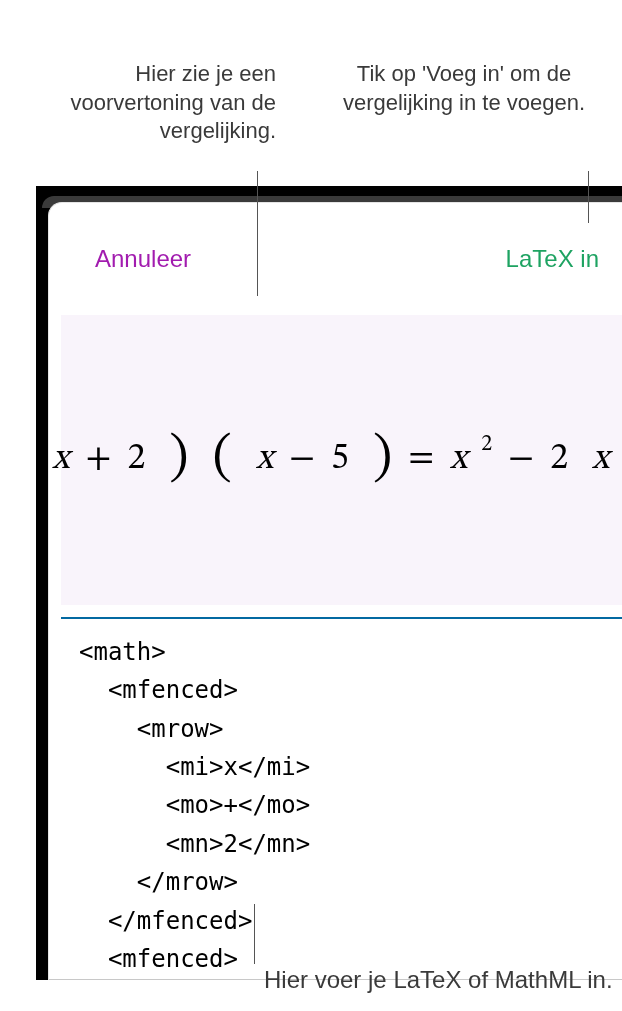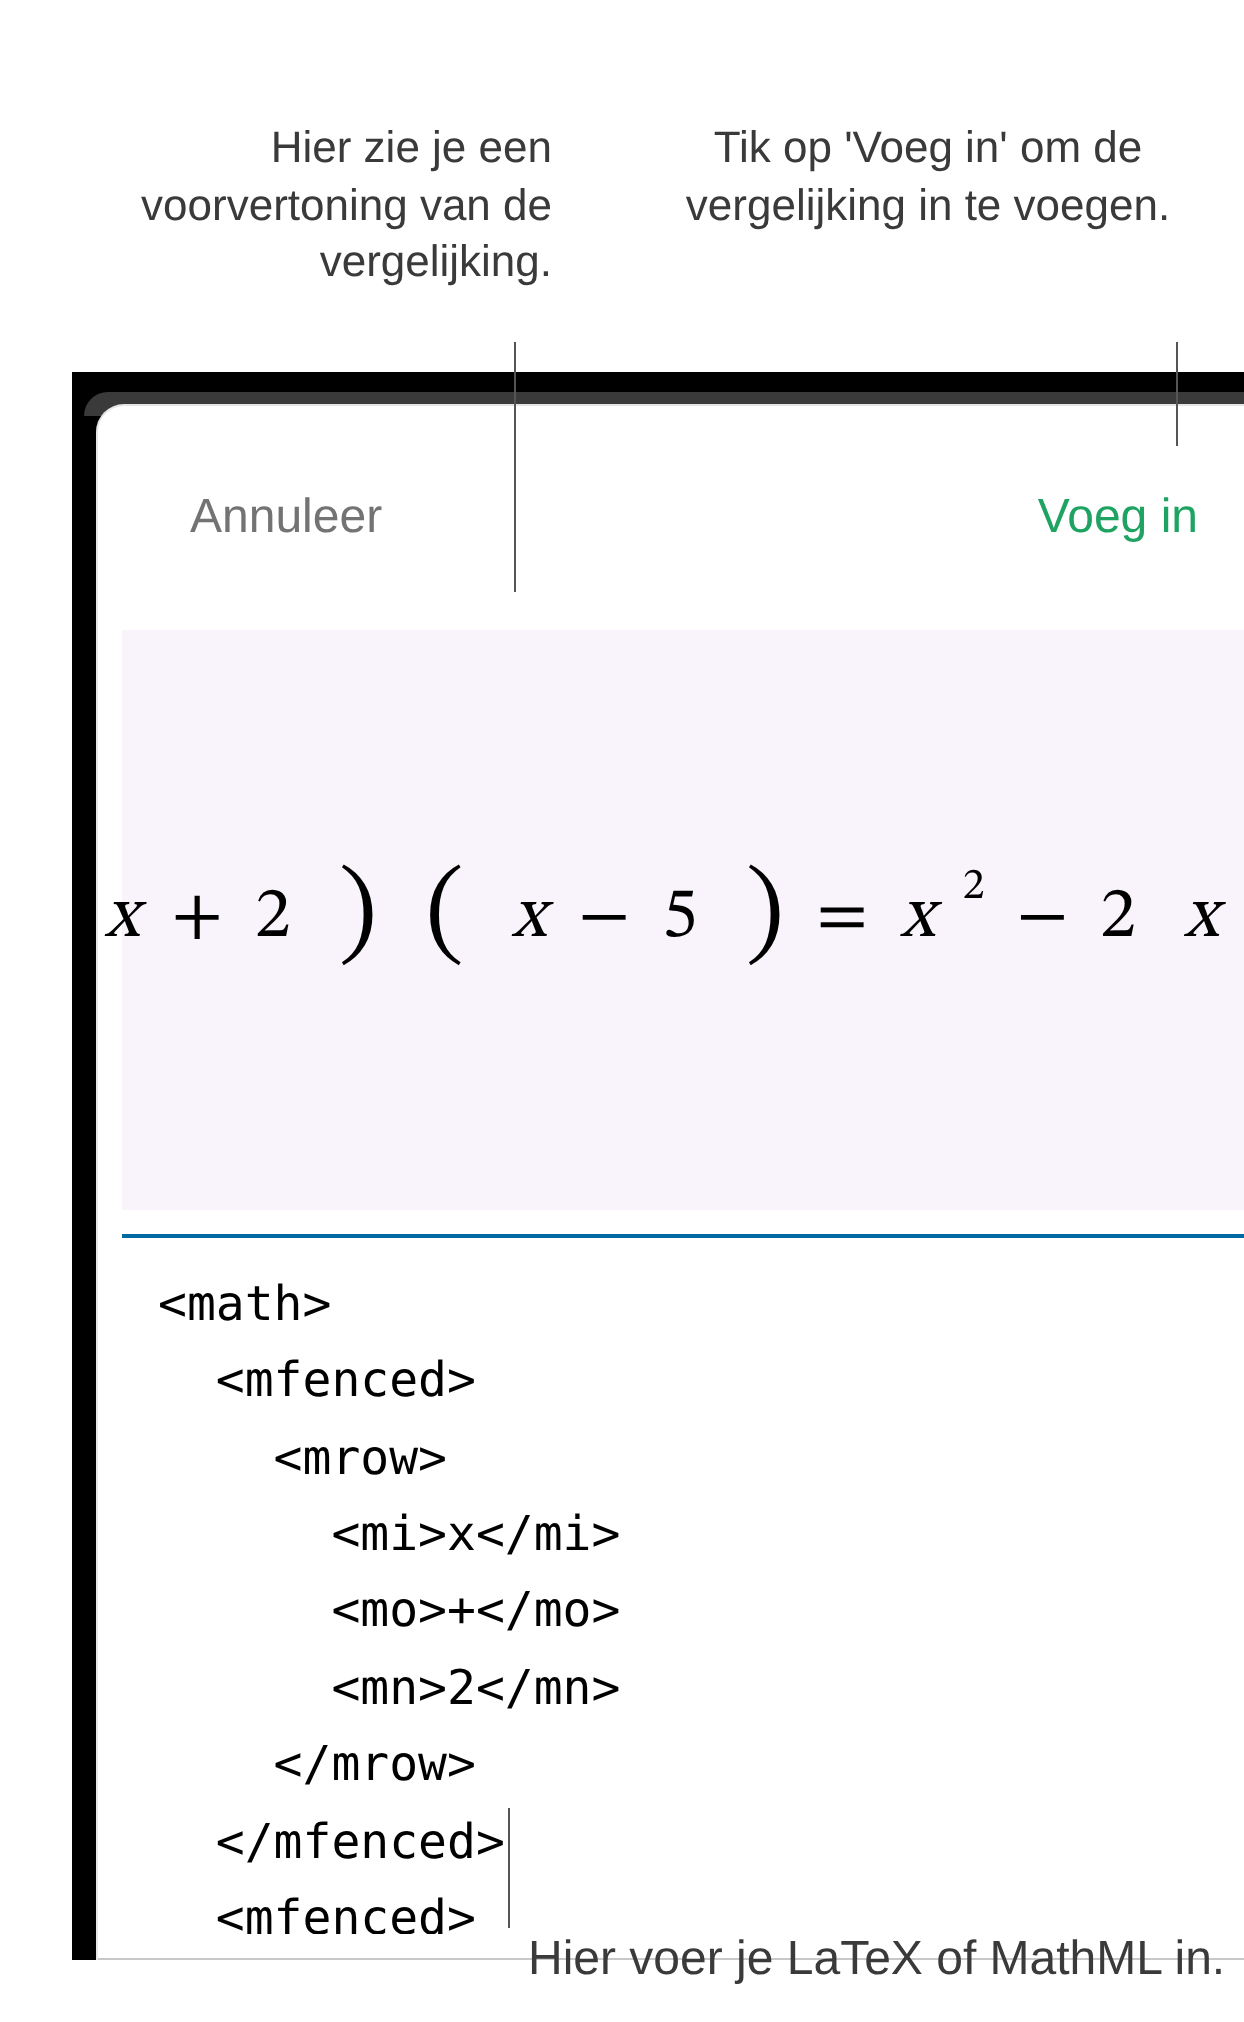--- a/index.html
+++ b/index.html
@@ -77,7 +77,7 @@
       background: #ffffff;
     }
     .cancel-btn {
-      color: #737373;
+      color: #a21caf;
       font-size: 24px;
       font-weight: 400;
       cursor: pointer;

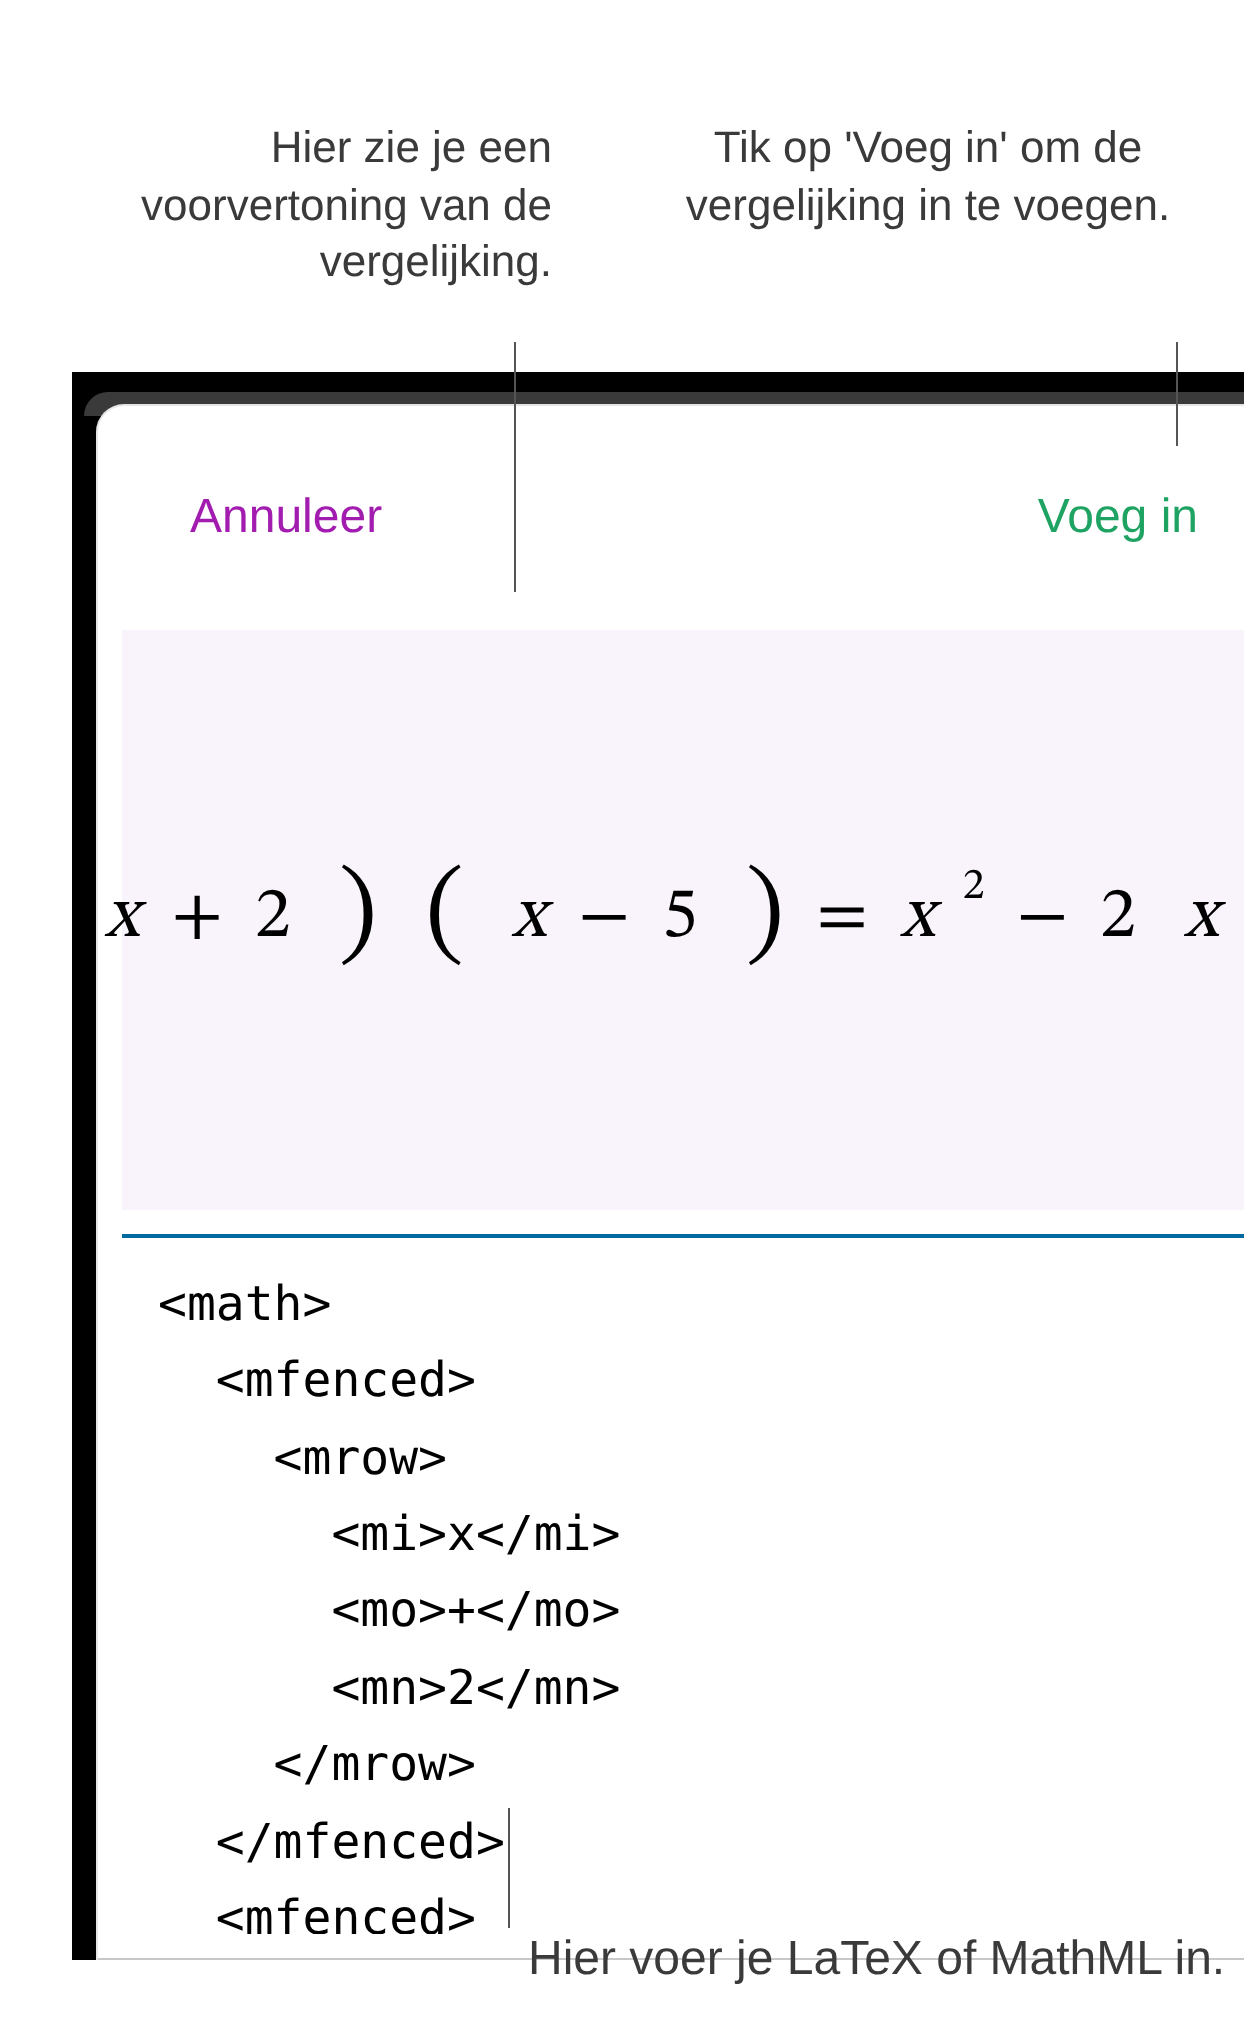--- a/index.html
+++ b/index.html
@@ -173,7 +173,7 @@
   <div class="sheet">
     <div class="sheet-header">
       <span class="cancel-btn">Annuleer</span>
-      <span class="insert-btn">Voeg in</span>
+      <span class="insert-btn">LaTeX in</span>
     </div>
 
     <div class="preview-area">

